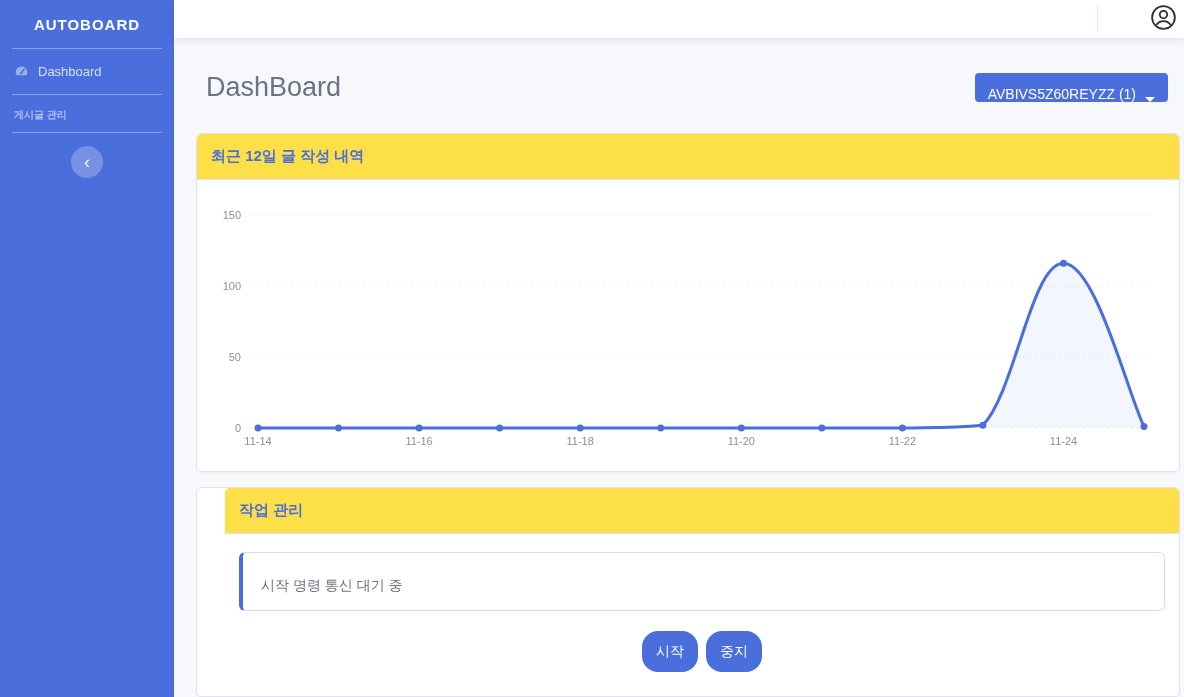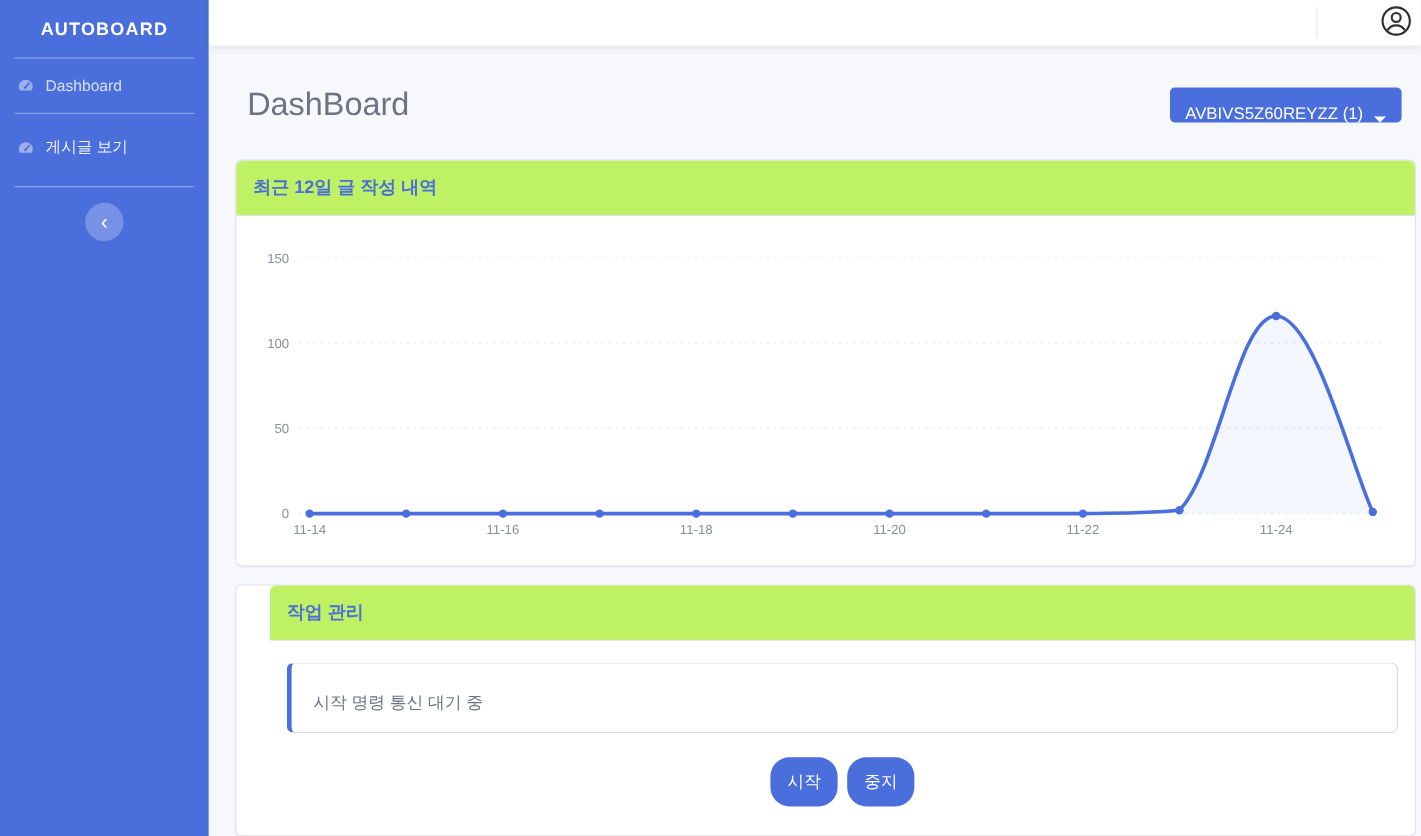--- a/index.html
+++ b/index.html
@@ -61,6 +61,7 @@
     </div>
 
     <hr class="sb-div">
+    <div class="section-heading">게시글 관리</div>
 
 
     <div class="nav-item" style="margin-top:4px;">

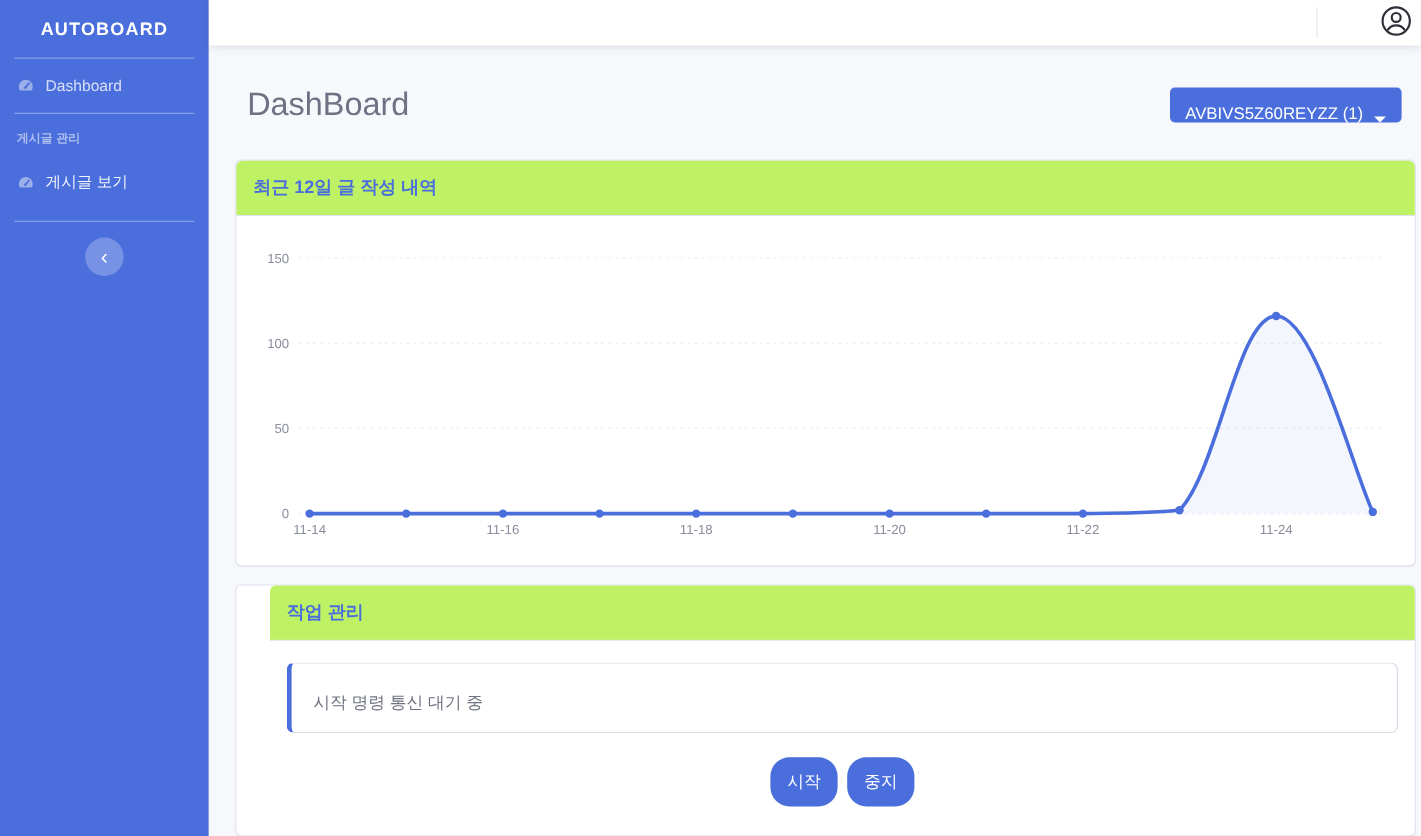--- a/index.html
+++ b/index.html
@@ -64,16 +64,6 @@
     <div class="section-heading">게시글 관리</div>
 
 
-    <div class="nav-item" style="margin-top:4px;">
-      <span class="nav-icon">
-        <svg viewBox="0 0 16 16" width="15" height="15">
-            <path d="M8 2.6a6.2 6.2 0 0 0-6.2 6.2c0 1.3.4 2.4 1.1 3.3h10.2a5.9 5.9 0 0 0 1.1-3.3A6.2 6.2 0 0 0 8 2.6z" fill="rgba(255,255,255,0.45)"></path>
-            <line x1="7.6" y1="9.6" x2="10.9" y2="5.6" stroke="#4a6edb" stroke-width="1.5" stroke-linecap="round"></line>
-            <circle cx="7.6" cy="9.6" r="1.1" fill="#4a6edb"></circle>
-          </svg>
-      </span>
-      <span>게시글 보기</span>
-    </div>
 
     <hr class="sb-div" style="margin-top:8px;">
     <button class="collapse-btn">

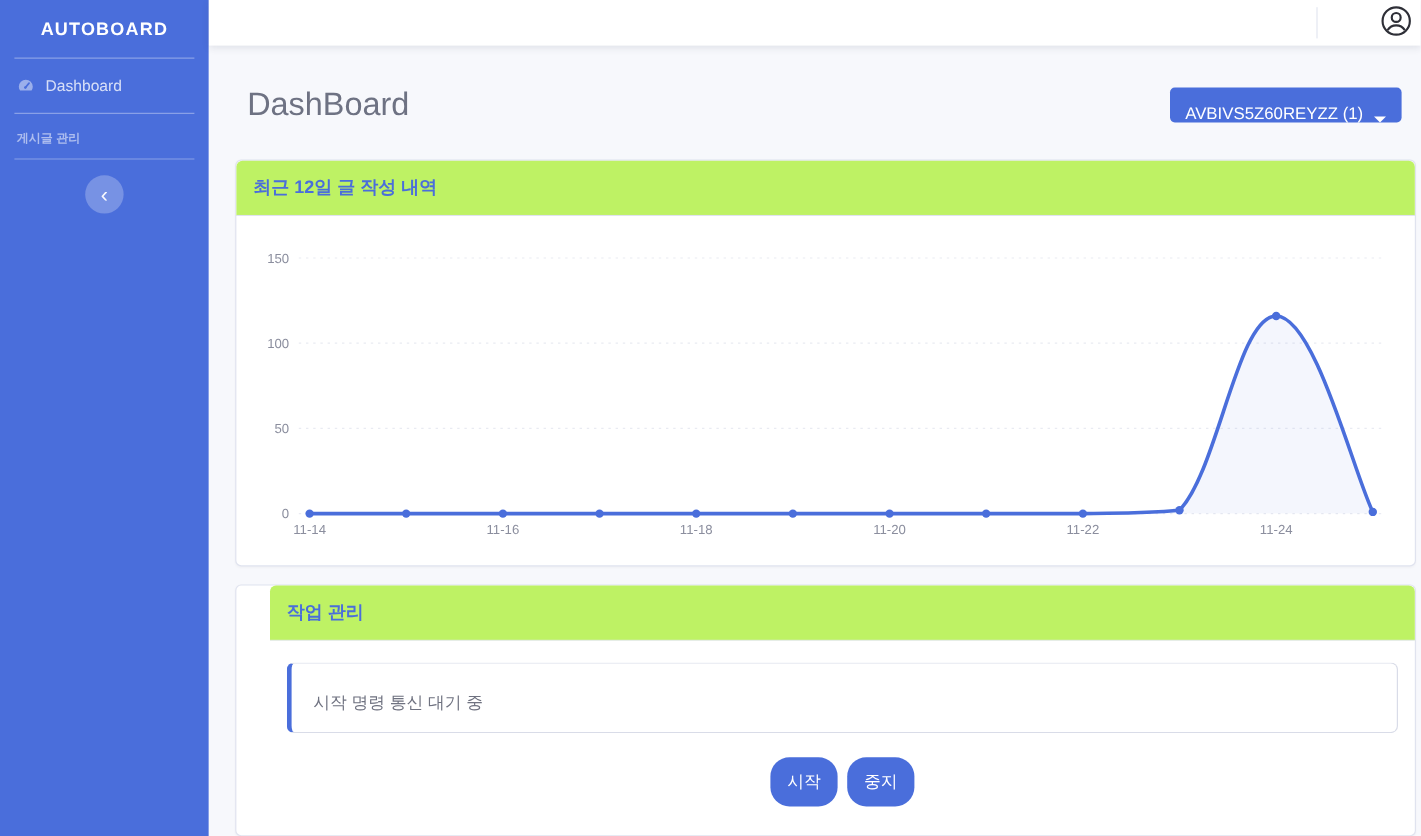--- a/index.html
+++ b/index.html
@@ -31,7 +31,7 @@
 
   .card { background:#ffffff; border:1px solid #e0e3ef; border-radius:5px; box-shadow:0 1px 2px rgba(0,0,0,0.03); }
   .card + .card { margin-top:15px;padding-left:28px; }
-  .card-header { background:#bef264; border-bottom:1px solid #e0e3ef; border-radius:5px 5px 0 0; padding:13px 14px; font-size:15px; font-weight:bold; color:#4a6edb; }
+  .card-header { background:#fde047; border-bottom:1px solid #e0e3ef; border-radius:5px 5px 0 0; padding:13px 14px; font-size:15px; font-weight:bold; color:#4a6edb; }
   .chart-body { height:291px; position:relative; }
   .chart-body svg { position:absolute; left:0; top:0; }
 

